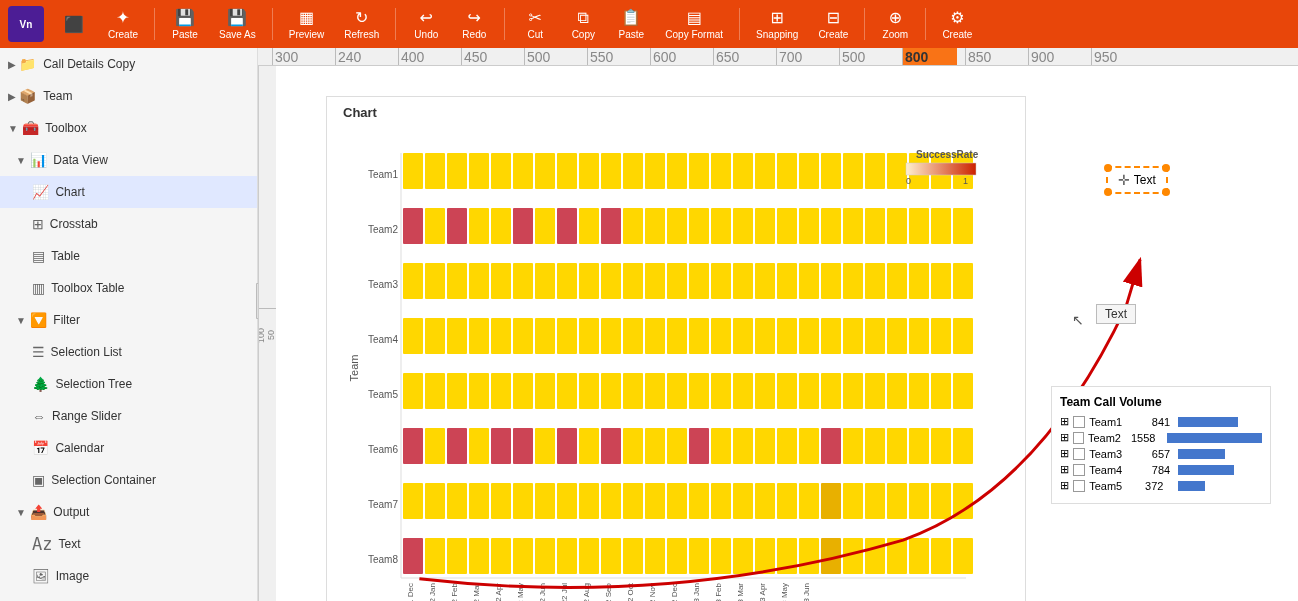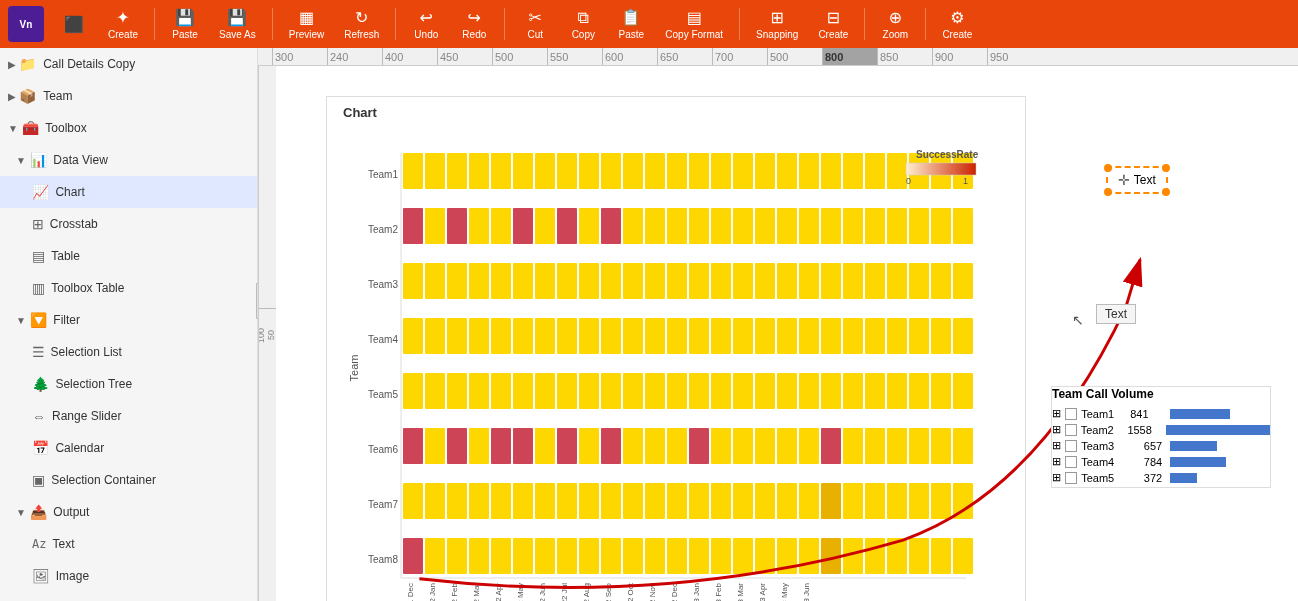--- a/index.html
+++ b/index.html
@@ -38,7 +38,7 @@
     #ruler-h {
       height: 18px; background: #f0f0f0; border-bottom: 1px solid #ccc; overflow: hidden; display: flex; align-items: center; padding-left: 14px;
     }
-    .ruler-marks { display: flex; font-size: 11px; color: #888; gap: 0; }
+    .ruler-marks { display: flex; font-size: 14px; color: #888; gap: 8px; }
     .ruler-mark { width: 55px; text-align: left; border-left: 1px solid #bbb; padding-left: 2px; height: 18px; line-height: 18px; }
 
     

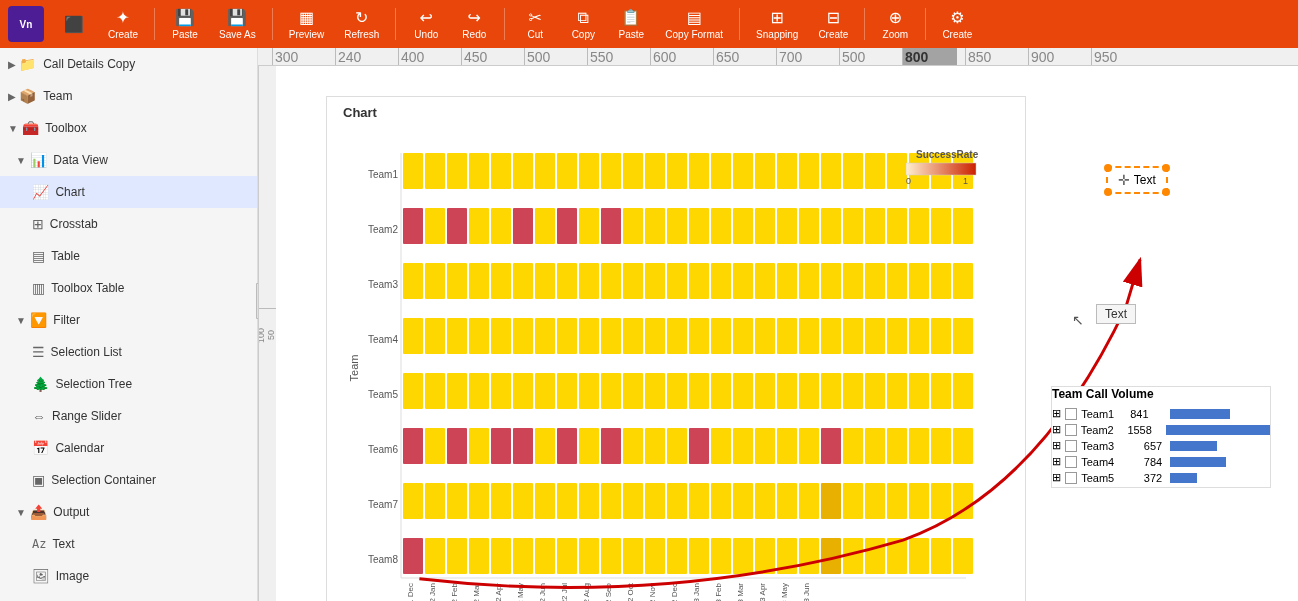--- a/index.html
+++ b/index.html
@@ -259,7 +259,7 @@
         <div class="ruler-mark">650</div>
         <div class="ruler-mark">700</div>
         <div class="ruler-mark">500</div>
-        <div class="ruler-mark" style="background:#a3a3a3; font-weight:bold; color:#333;">800</div>
+        <div class="ruler-mark" style="background:#f97316; font-weight:bold; color:#333;">800</div>
         <div class="ruler-mark">850</div>
         <div class="ruler-mark">900</div>
         <div class="ruler-mark">950</div>

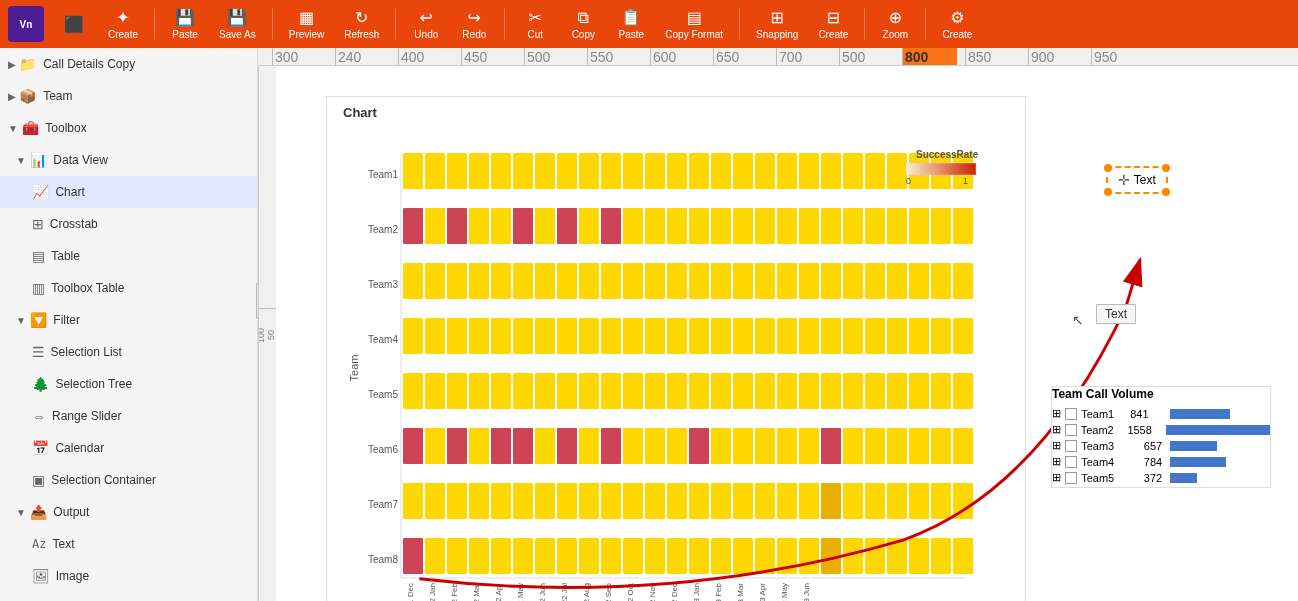--- a/index.html
+++ b/index.html
@@ -590,7 +590,7 @@
 
         <div style="position:absolute;top:246px;left:796px;font-size:14px;color:#555;">↖</div>
 
-        <div style="position:absolute;top:320px;left:775px;width:220px;background:white;border:1px solid #ddd;font-size:11px;">
+        <div style="position:absolute;top:320px;left:775px;width:220px;background:white;border:1px solid #ddd;padding:8px;font-size:11px;">
           <div style="font-weight:bold;margin-bottom:6px;font-size:12px;">Team Call Volume</div>
           <div class="tv-row">
             <span style="cursor:pointer;">⊞</span>

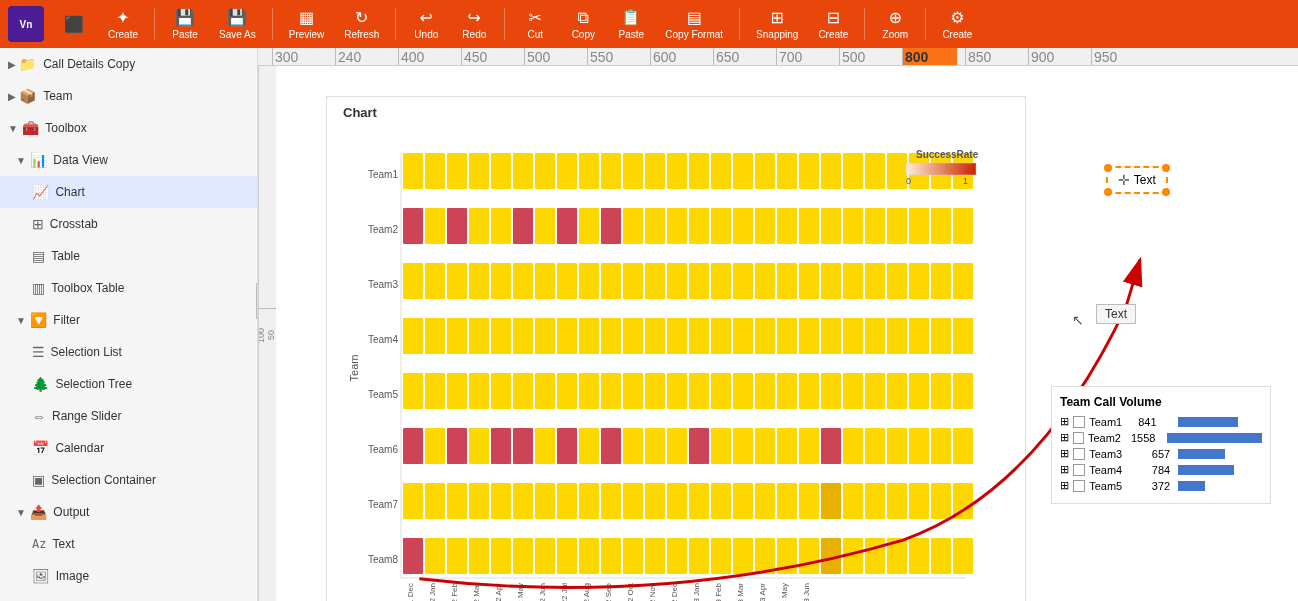--- a/index.html
+++ b/index.html
@@ -596,7 +596,7 @@
             <span style="cursor:pointer;">⊞</span>
             <div style="width:12px;height:12px;border:1px solid #999;display:inline-block;"></div>
             <span style="width:45px;">Team1</span>
-            <span style="width:32px;">841</span>
+            <span style="width:32px;text-align:right;">841</span>
             <div style="height:10px;width:60px;background:#4477cc;margin-left:4px;"></div>
           </div>
           <div class="tv-row">

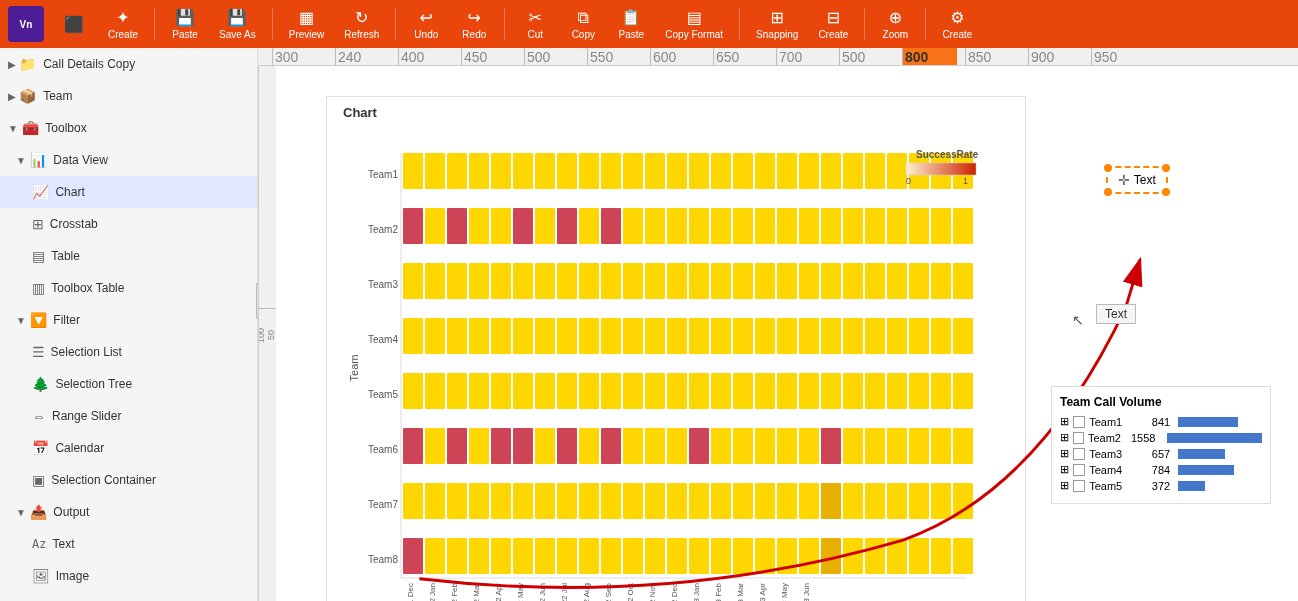--- a/index.html
+++ b/index.html
@@ -624,7 +624,7 @@
             <span style="cursor:pointer;">⊞</span>
             <div style="width:12px;height:12px;border:1px solid #999;display:inline-block;"></div>
             <span style="width:45px;">Team5</span>
-            <span style="width:32px;text-align:right;">372</span>
+            <span style="width:32px;text-align:center;">372</span>
             <div style="height:10px;width:27px;background:#4477cc;margin-left:4px;"></div>
           </div>
         </div>

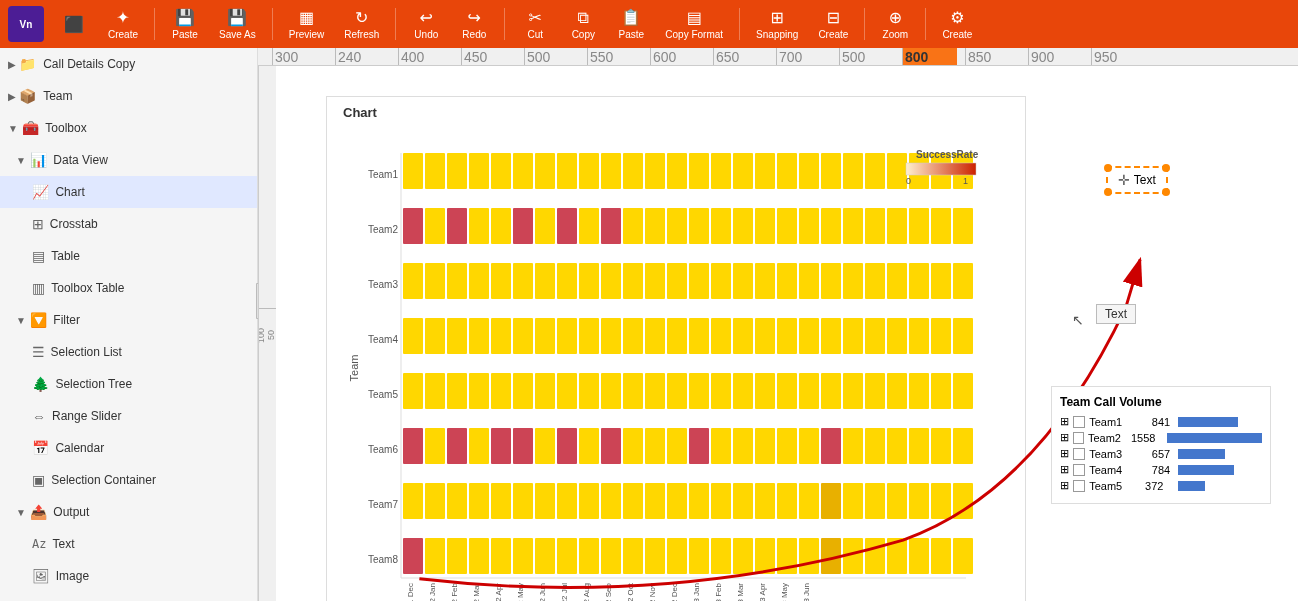--- a/index.html
+++ b/index.html
@@ -233,7 +233,7 @@
     </div>
 
     <div class="sidebar-item sidebar-section2">
-      <span class="icon" style="font-family:monospace;font-size:12px;">Az</span>
+      <span class="icon" style="font-family:monospace;font-size:17px;">Az</span>
       <span>Text</span>
     </div>
 

